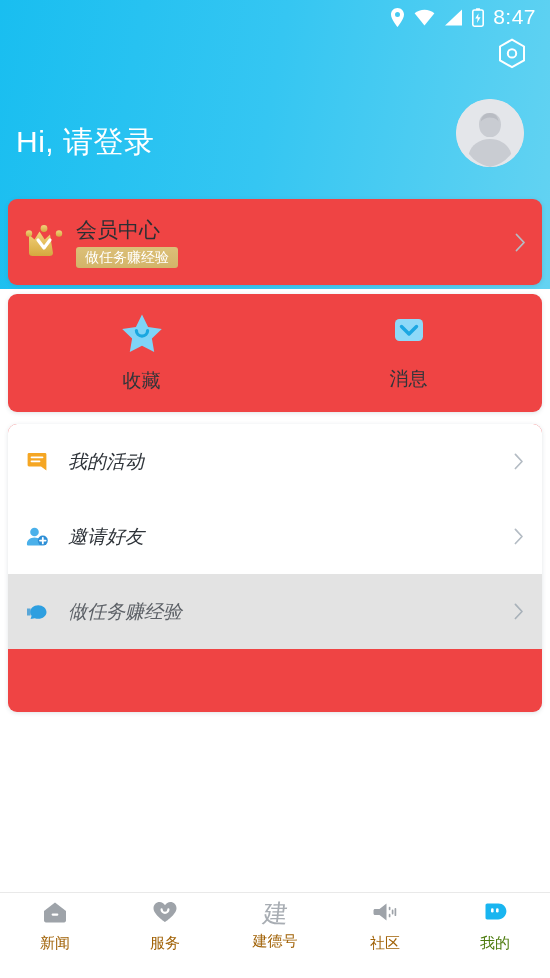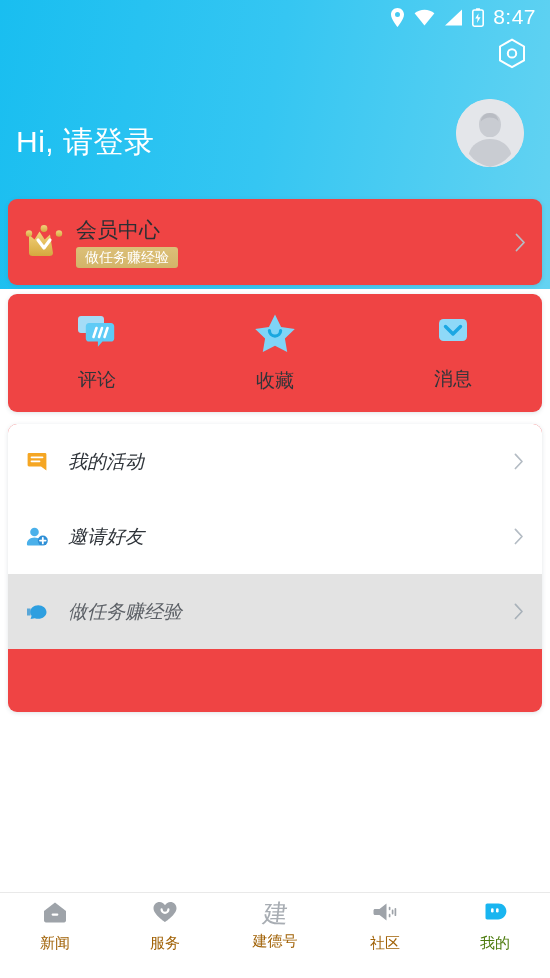--- a/index.html
+++ b/index.html
@@ -165,16 +165,6 @@
 
     <div class="card" id="shortcut-card">
 
-      <div class="shortcut">
-        <span>
-          <svg width="42" height="38" viewBox="0 0 42 38">
-            <path d="M5 2h20c1.7 0 3 1.3 3 3v11c0 1.7-1.3 3-3 3H5c-1.7 0-3-1.3-3-3V5c0-1.7 1.3-3 3-3z" fill="#a5dcf7"></path>
-            <path d="M13 9h22c1.8 0 3.2 1.4 3.2 3.2v12.2c0 1.8-1.4 3.2-3.2 3.2h-8.5l-4.6 5.2V27.6H13c-1.8 0-3.2-1.4-3.2-3.2V12.2C9.8 10.4 11.2 9 13 9z" fill="#5fcbf6"></path>
-            <path d="M17.5 23l3-9M23 23l3-9M28.5 23l3-9" stroke="#ffffff" stroke-width="2.6" stroke-linecap="round"></path>
-          </svg>
-        </span>
-        <span class="shortcut-label">评论</span>
-      </div>
 
       <div class="shortcut">
         <span>

